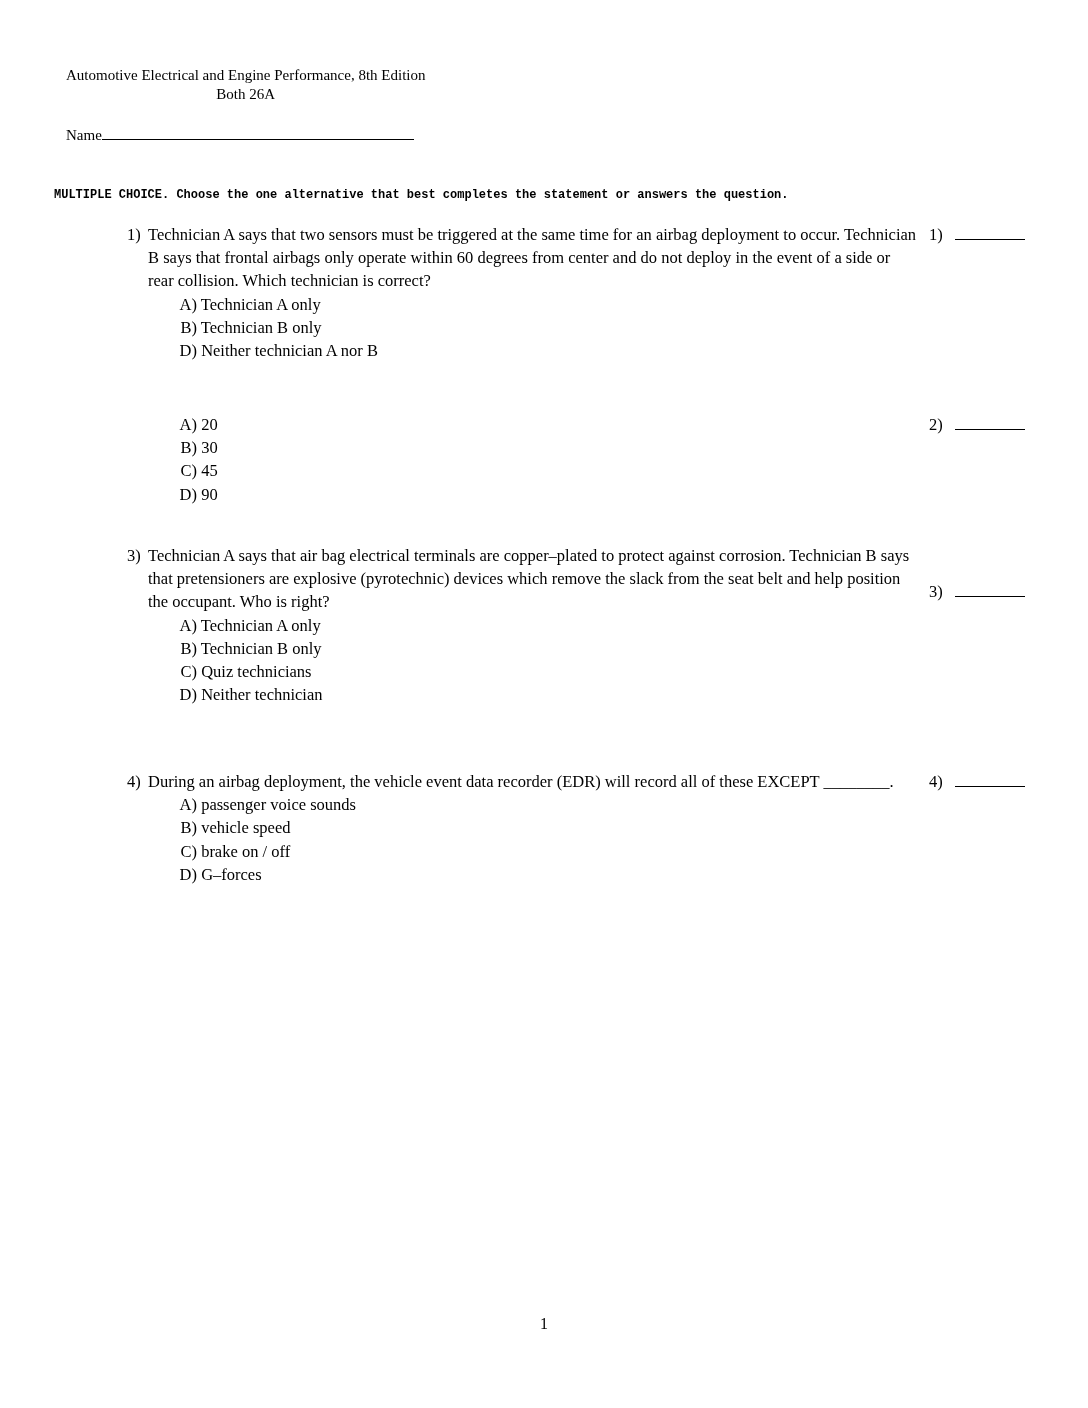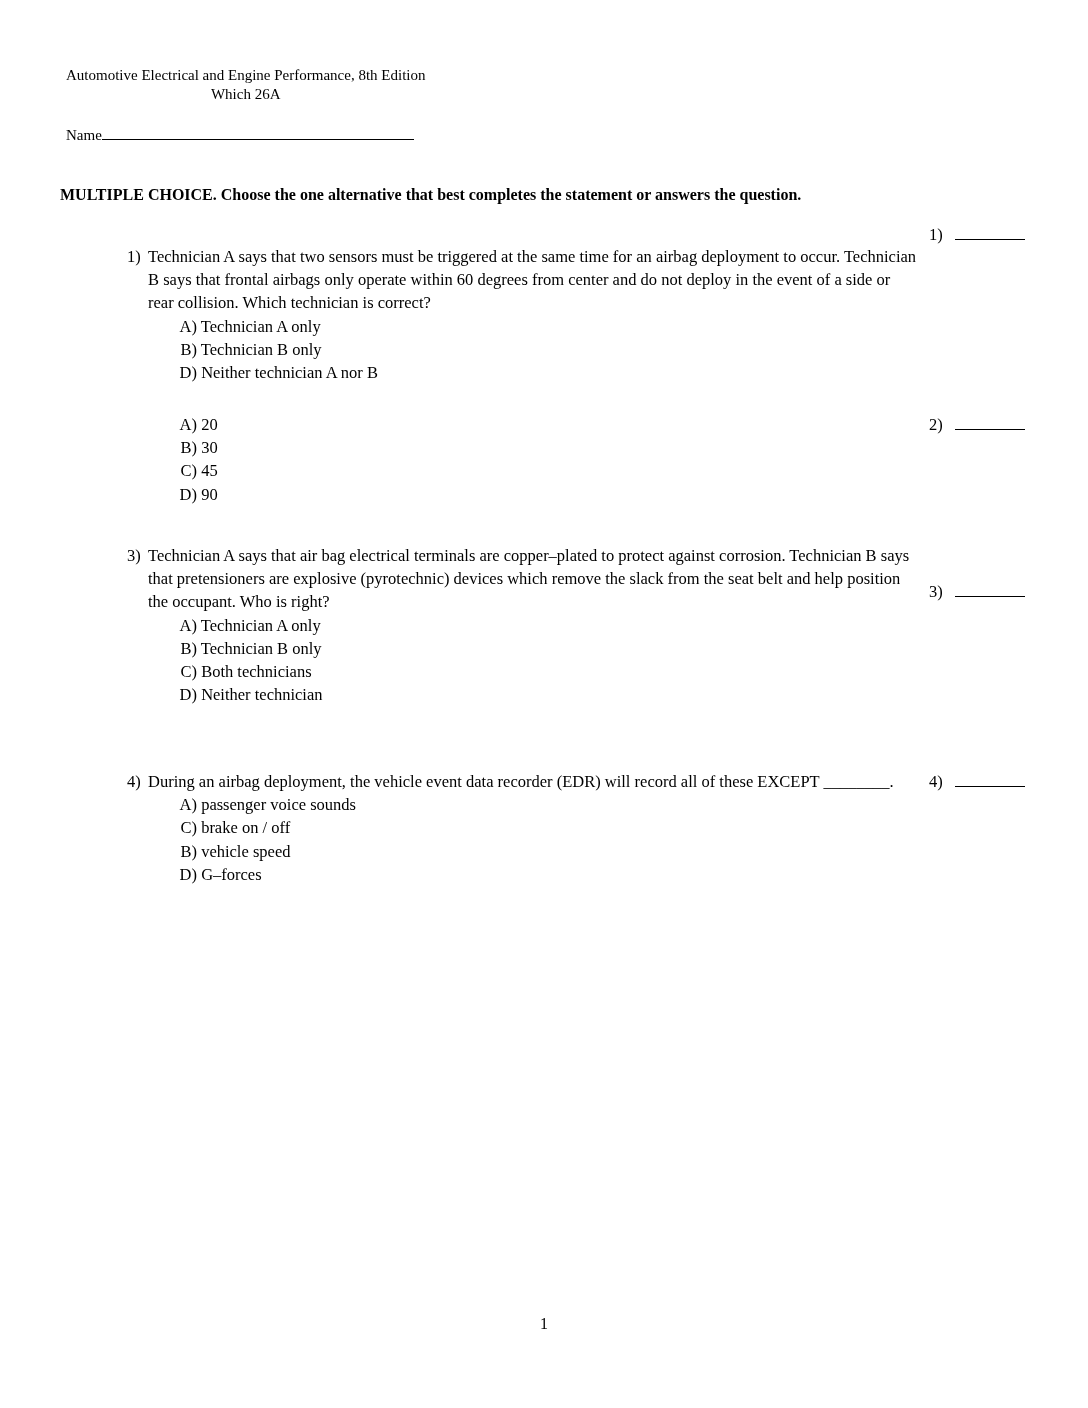--- a/index.html
+++ b/index.html
@@ -37,7 +37,7 @@
 
 <div class="header">
   <div>Automotive Electrical and Engine Performance, 8th Edition</div>
-  <div>Which 26A</div>
+  <div>Both 26A</div>
 </div>
 
 <div class="name-row">

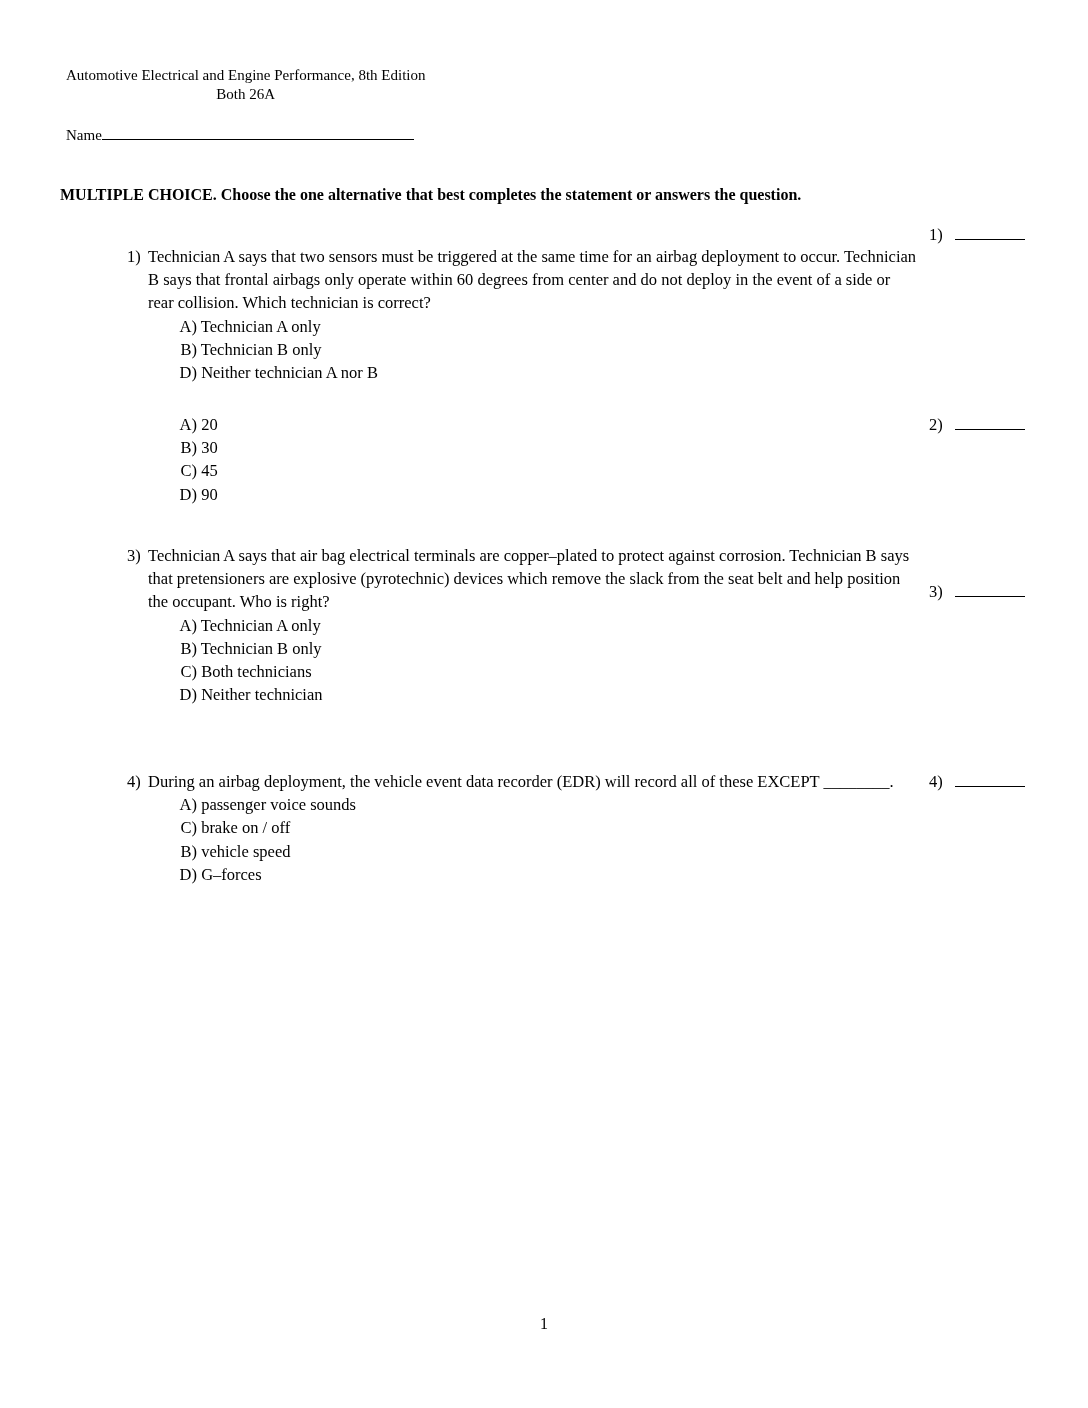--- a/index.html
+++ b/index.html
@@ -15,8 +15,8 @@
       height: 15px; vertical-align: baseline; margin-left: 0;
     }
     .instructions {
-      position: absolute; left: 60px; top: 185px;
-      font-size: 16px; font-weight: bold; line-height: 20px; white-space: nowrap;
+      position: absolute; left: 54px; top: 185px;
+      font-size: 12px; font-weight: bold; line-height: 20px; white-space: nowrap; font-family: Liberation Mono, monospace;
     }
     .question { position: absolute; left: 127px; width: 790px; font-size: 16.5px; line-height: 23.2px; }
     .q-stem { padding-left: 21px; text-indent: -21px; width: 770px; }

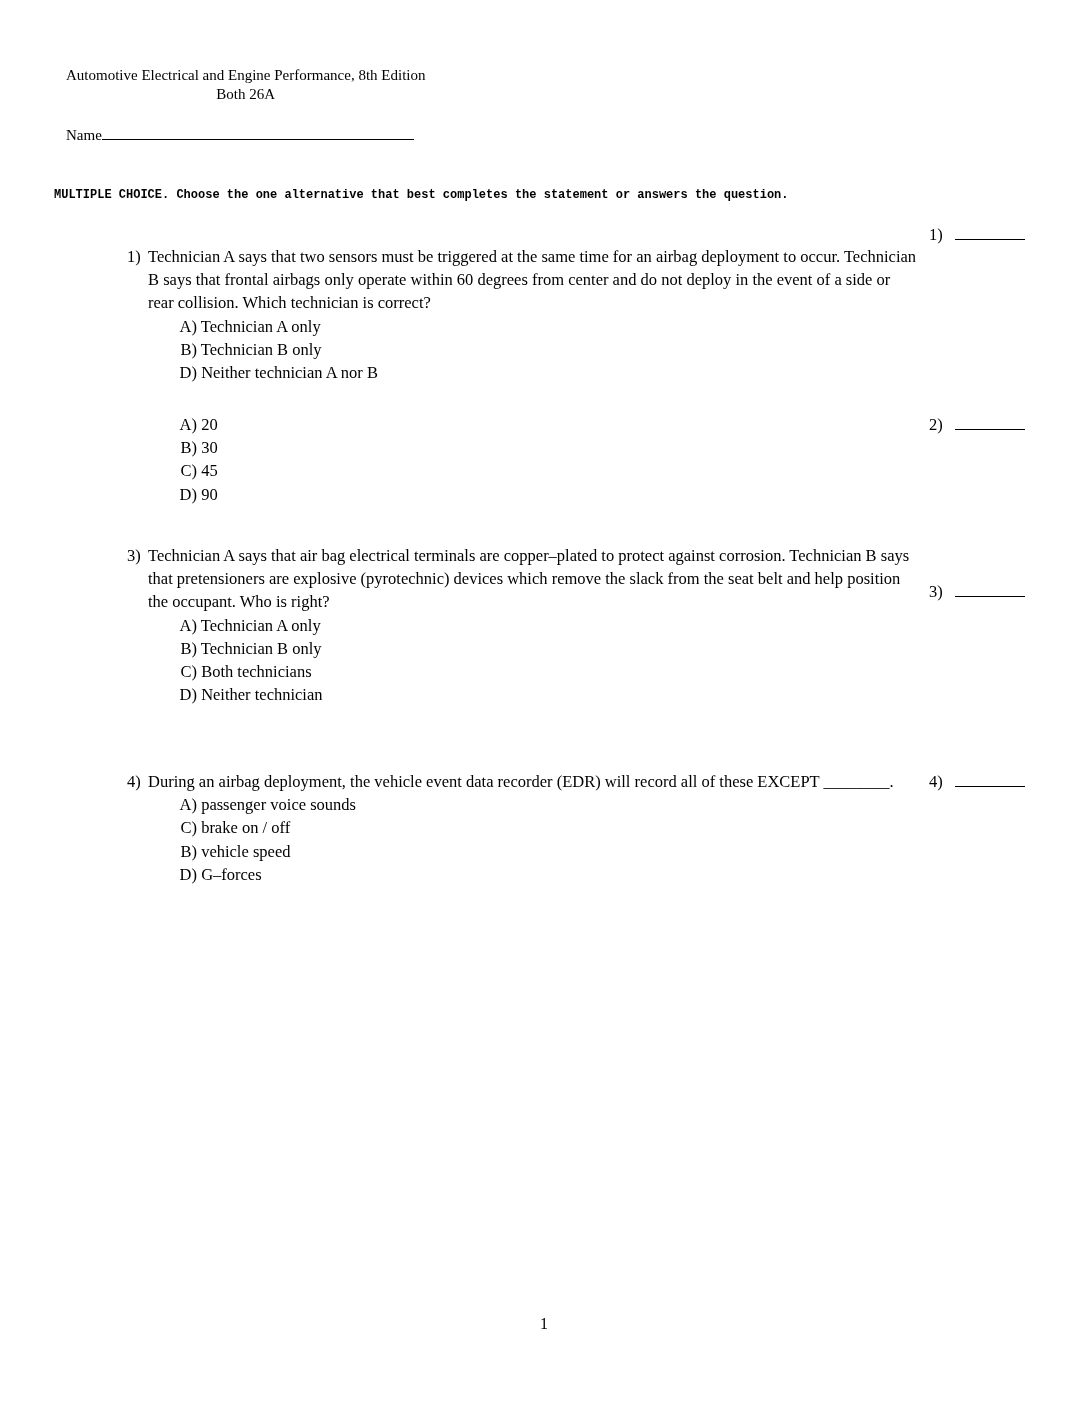--- a/index.html
+++ b/index.html
@@ -46,7 +46,7 @@
 
 <div class="instructions">MULTIPLE CHOICE.  Choose the one alternative that best completes the statement or answers the question.</div>
 
-<div class="question" style="top:223px;margin-top:22px;">
+<div class="question" style="top:223px;">
   <div class="q-stem"><span class="q-num">1)</span><span>Technician A says that two sensors must be triggered at the same time for an airbag deployment to occur. Technician B says that frontal airbags only operate within 60 degrees from center and do not deploy in the event of a side or rear collision. Which technician is correct?</span></div>
   <div class="options">
     <div class="option"><span class="opt-letter">A)</span> <span>Technician A only</span></div>

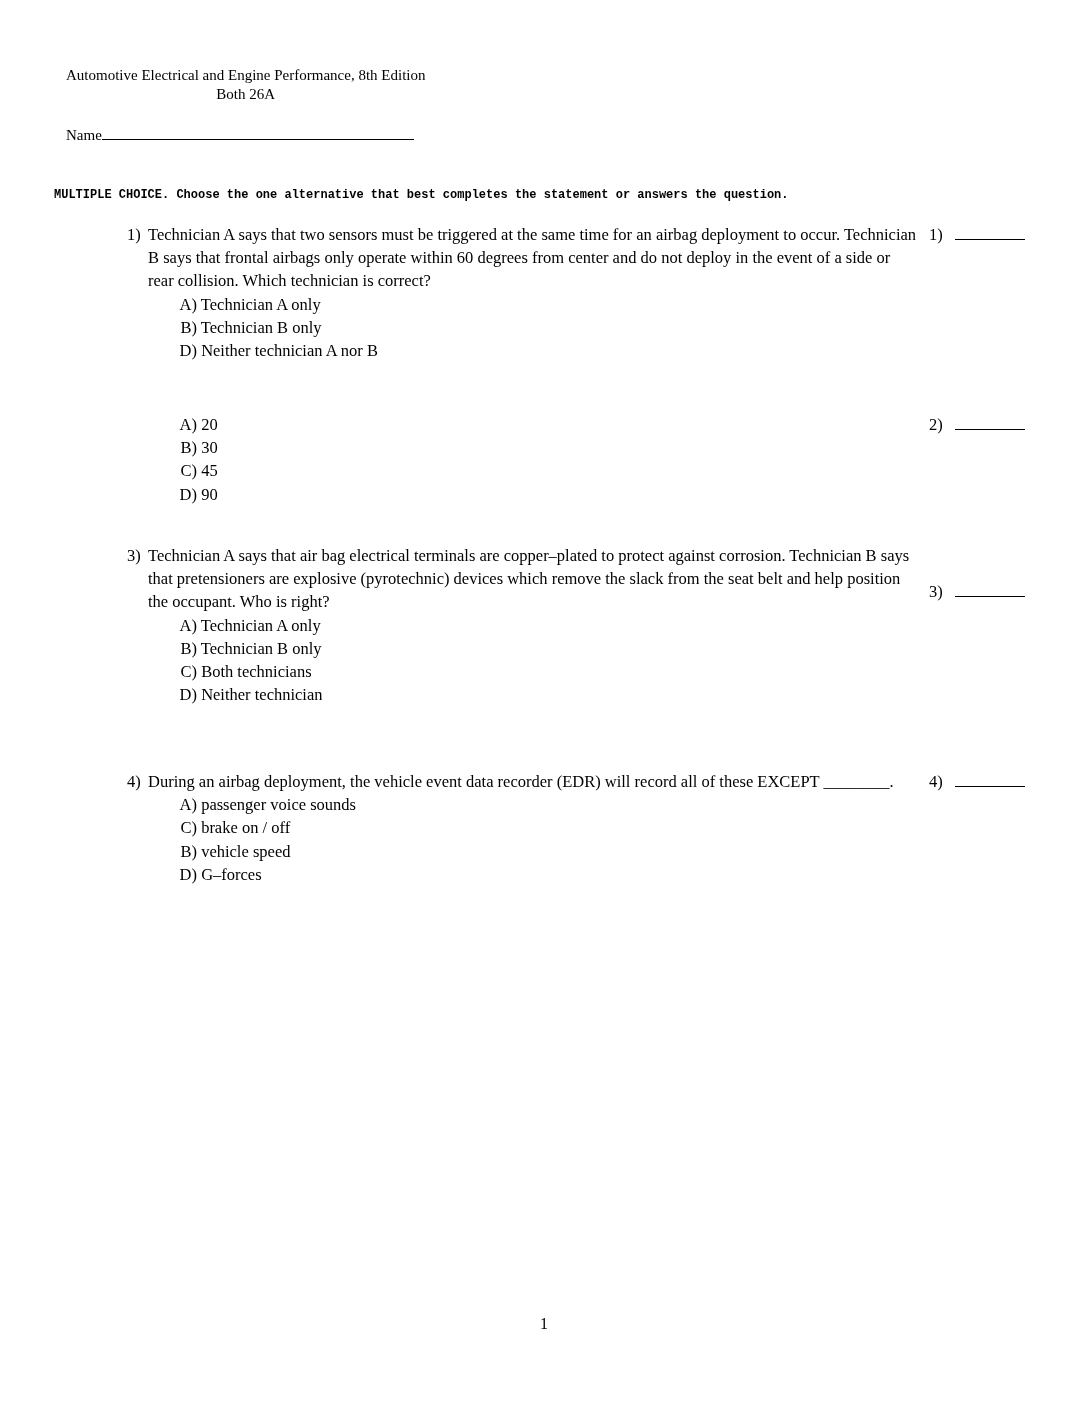--- a/index.html
+++ b/index.html
@@ -75,7 +75,7 @@
   <div class="options">
     <div class="option"><span class="opt-letter">A)</span> <span>Technician A only</span></div>
     <div class="option"><span class="opt-letter">B)</span> <span>Technician B only</span></div>
-    <div class="option"><span class="opt-letter">C)</span> <span>Both technicians</span></div>
+    <div class="option"><span class="opt-letter">C)</span> <span>Quiz technicians</span></div>
     <div class="option"><span class="opt-letter">D)</span> <span>Neither technician</span></div>
   </div>
 </div>

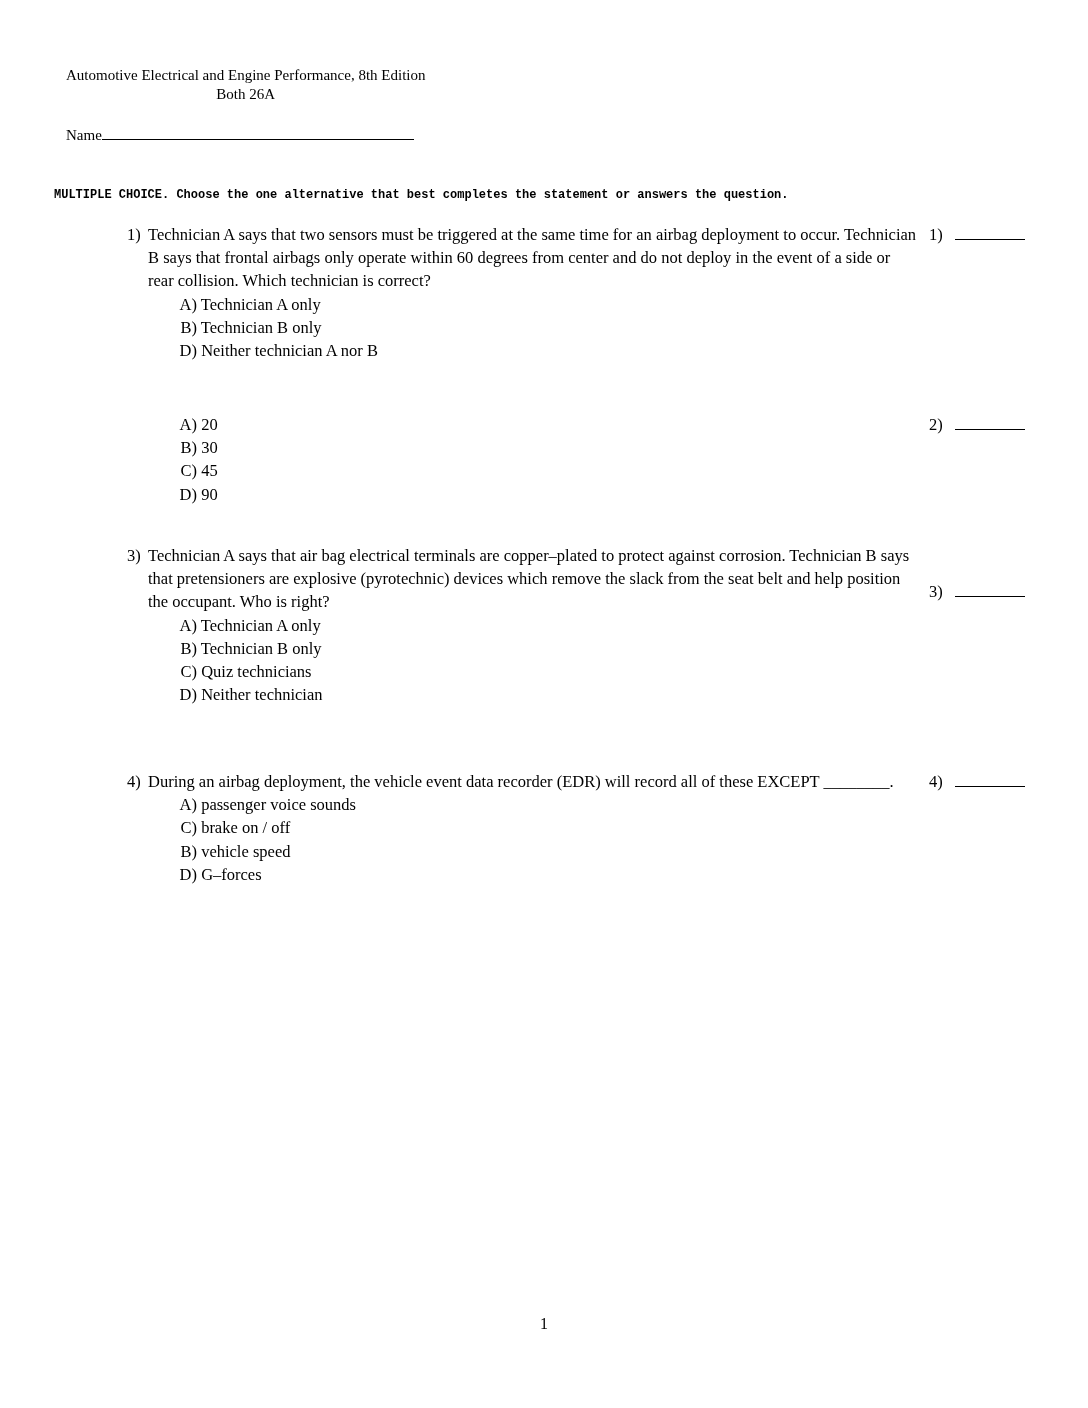--- a/index.html
+++ b/index.html
@@ -87,8 +87,8 @@
   <div class="q-stem"><span class="q-num">4)</span><span>During an airbag deployment, the vehicle event data recorder (EDR) will record all of these EXCEPT ________.</span></div>
   <div class="options">
     <div class="option"><span class="opt-letter">A)</span> <span>passenger voice sounds</span></div>
+    <div class="option"><span class="opt-letter">B)</span> <span>vehicle speed</span></div>
     <div class="option"><span class="opt-letter">C)</span> <span>brake on / off</span></div>
-    <div class="option"><span class="opt-letter">B)</span> <span>vehicle speed</span></div>
     <div class="option"><span class="opt-letter">D)</span> <span>G–forces</span></div>
   </div>
 </div>

